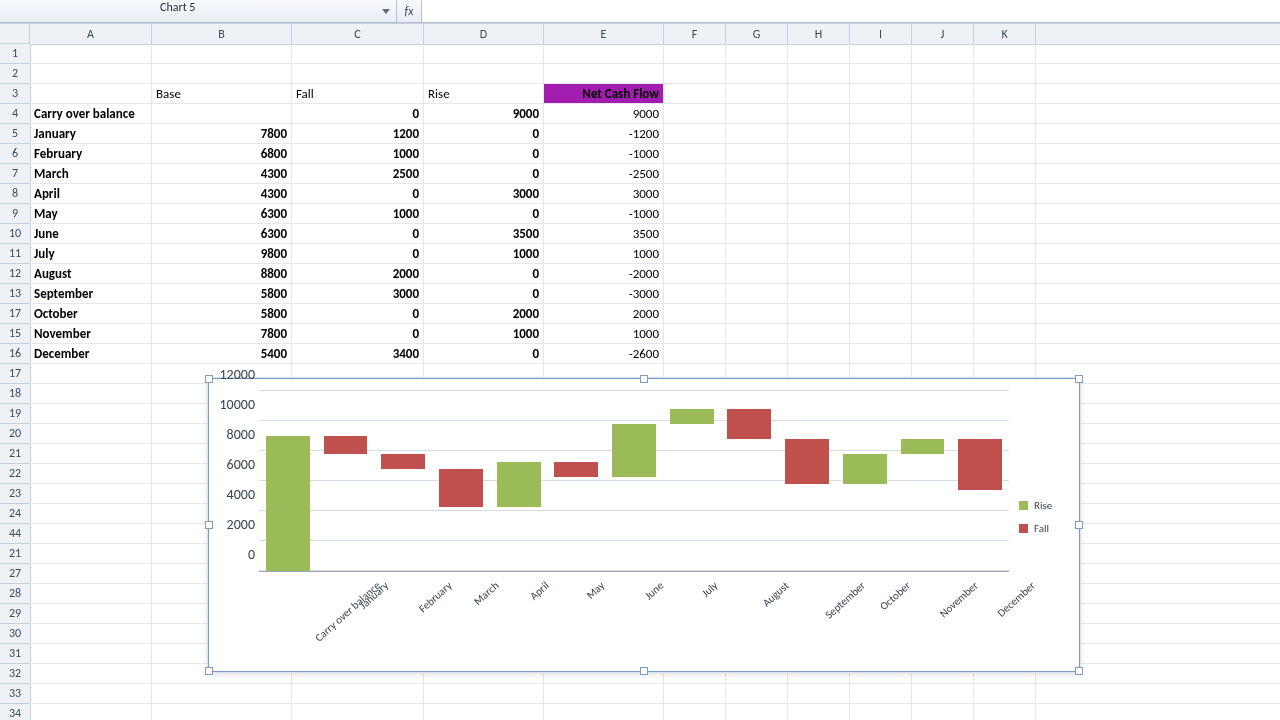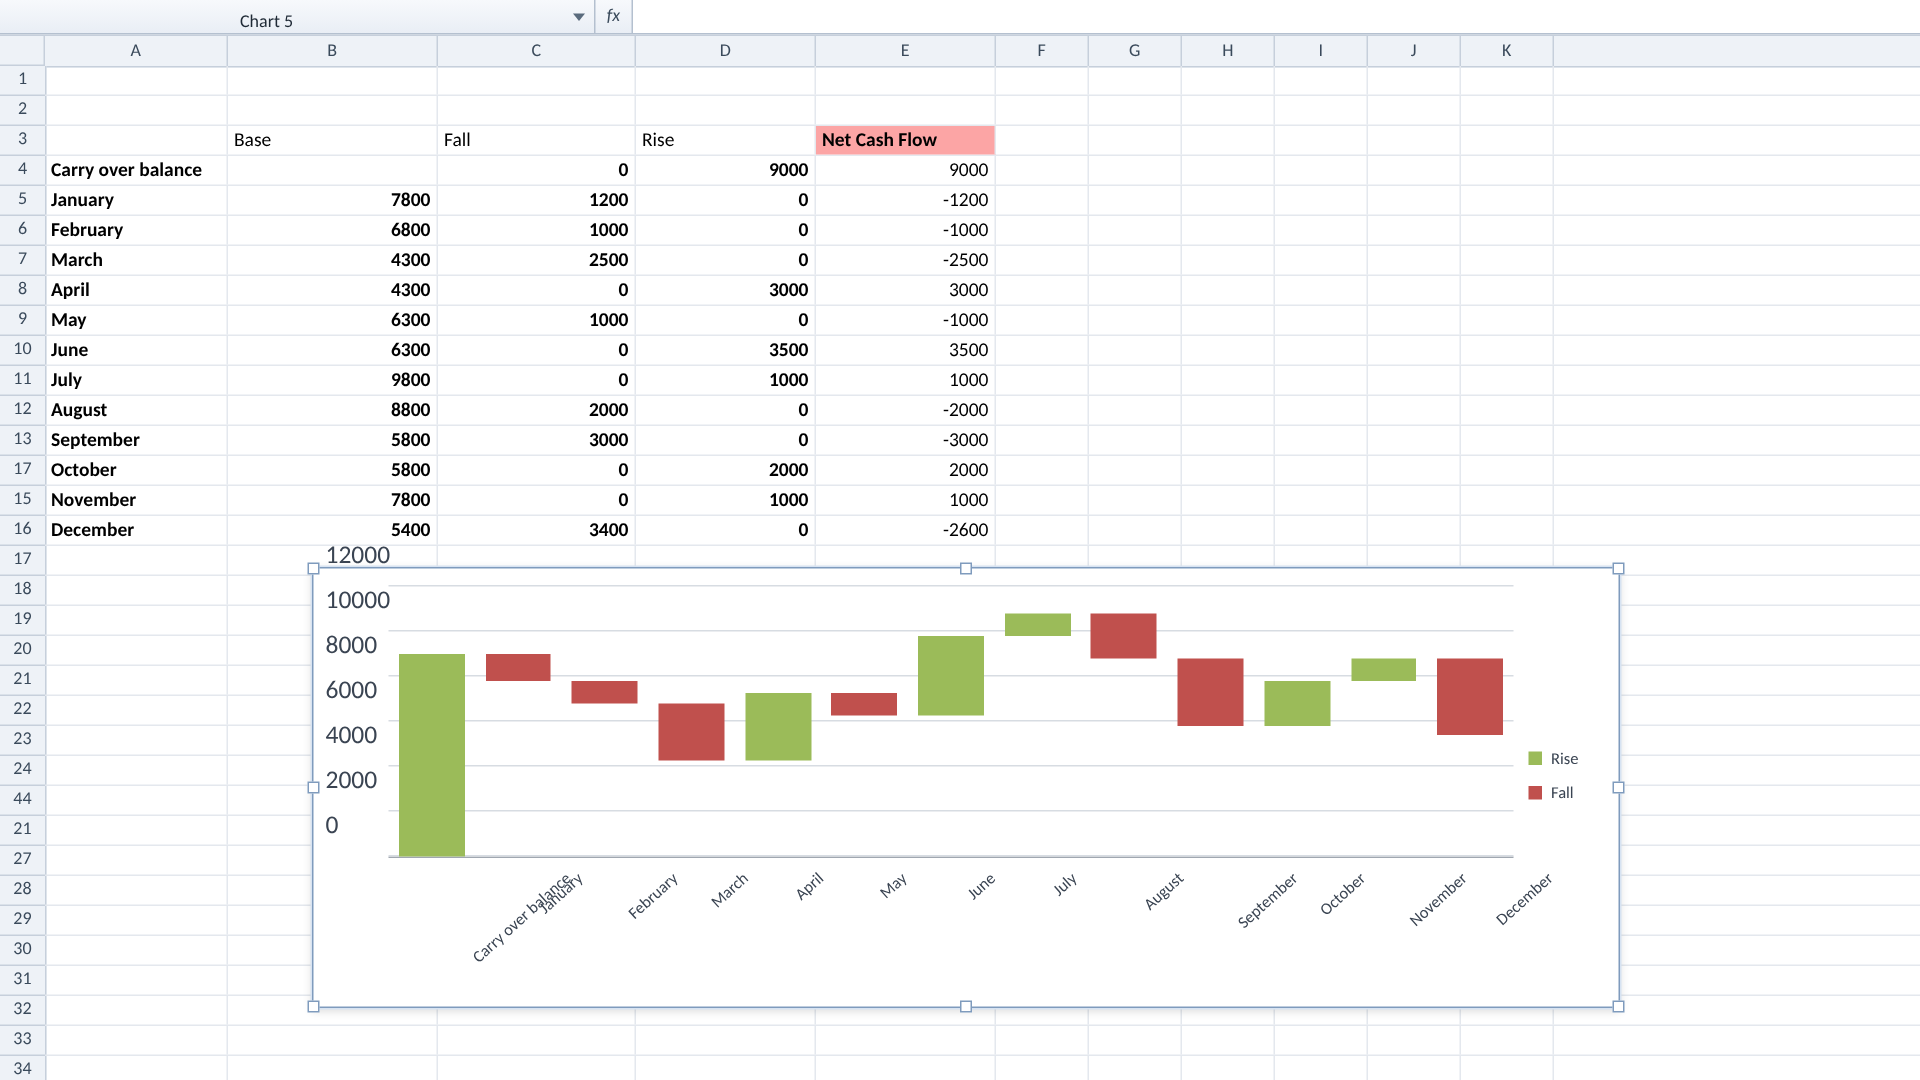--- a/index.html
+++ b/index.html
@@ -26,7 +26,7 @@
   .name-box {
     width: 230px;
     display: flex;
-    align-items: flex-end;
+    align-items: flex-start;
     padding: 0 6px 0 160px;
     border-right: 1px solid #b4c0cf;
     color: #1f2a36;

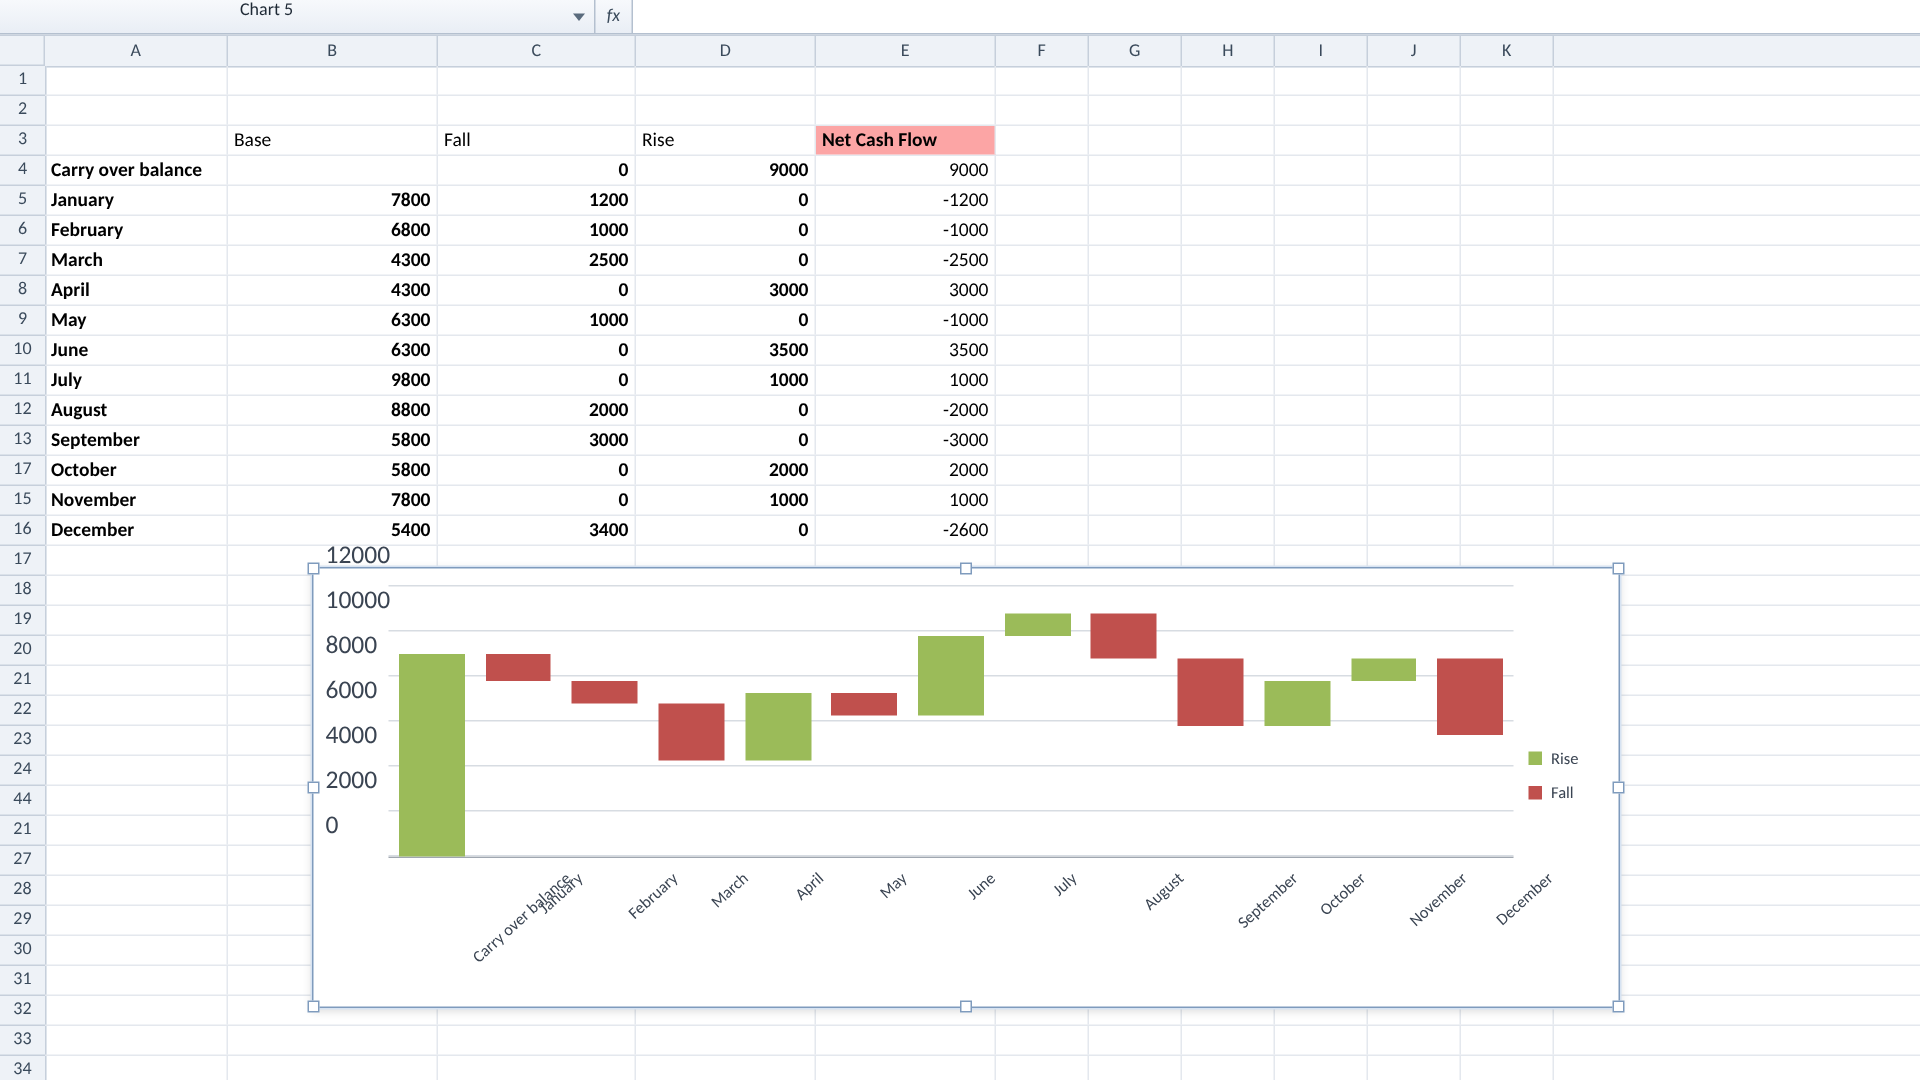--- a/index.html
+++ b/index.html
@@ -126,7 +126,7 @@
   }
   .cell.b  { font-weight: 700; }
   .cell.r  { text-align: right; }
-  .cell.yh { background: #fca5a5; font-weight: 700; text-align: left; }
+  .cell.yh { background: #a21caf; font-weight: 700; text-align: right; }
 
   
   .cA { width: 122px; }

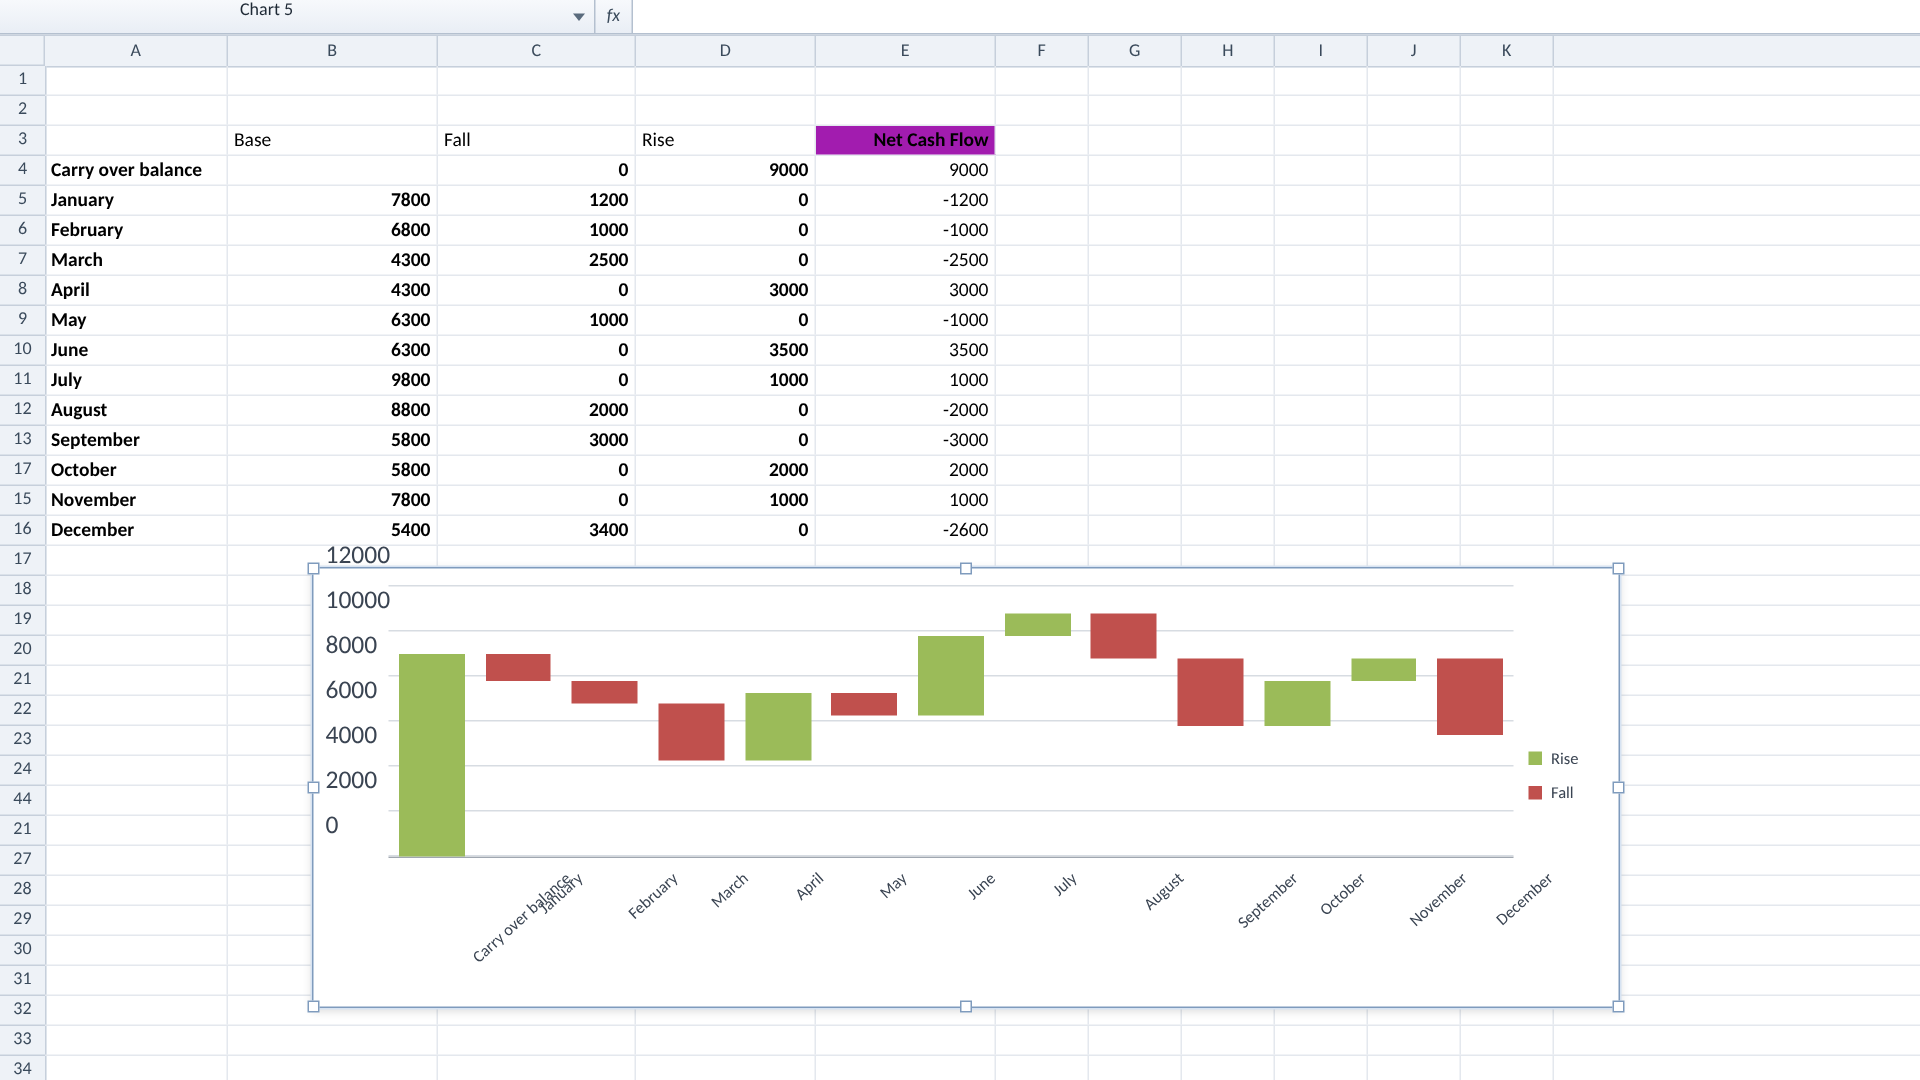--- a/index.html
+++ b/index.html
@@ -183,7 +183,8 @@
     position: absolute;
     left: -42px;
     width: 38px;
-    font-size: 17px;
+    text-align: right;
+    font-size: 14px;
     color: #3a4452;
     transform: translateY(-50%);
   }

